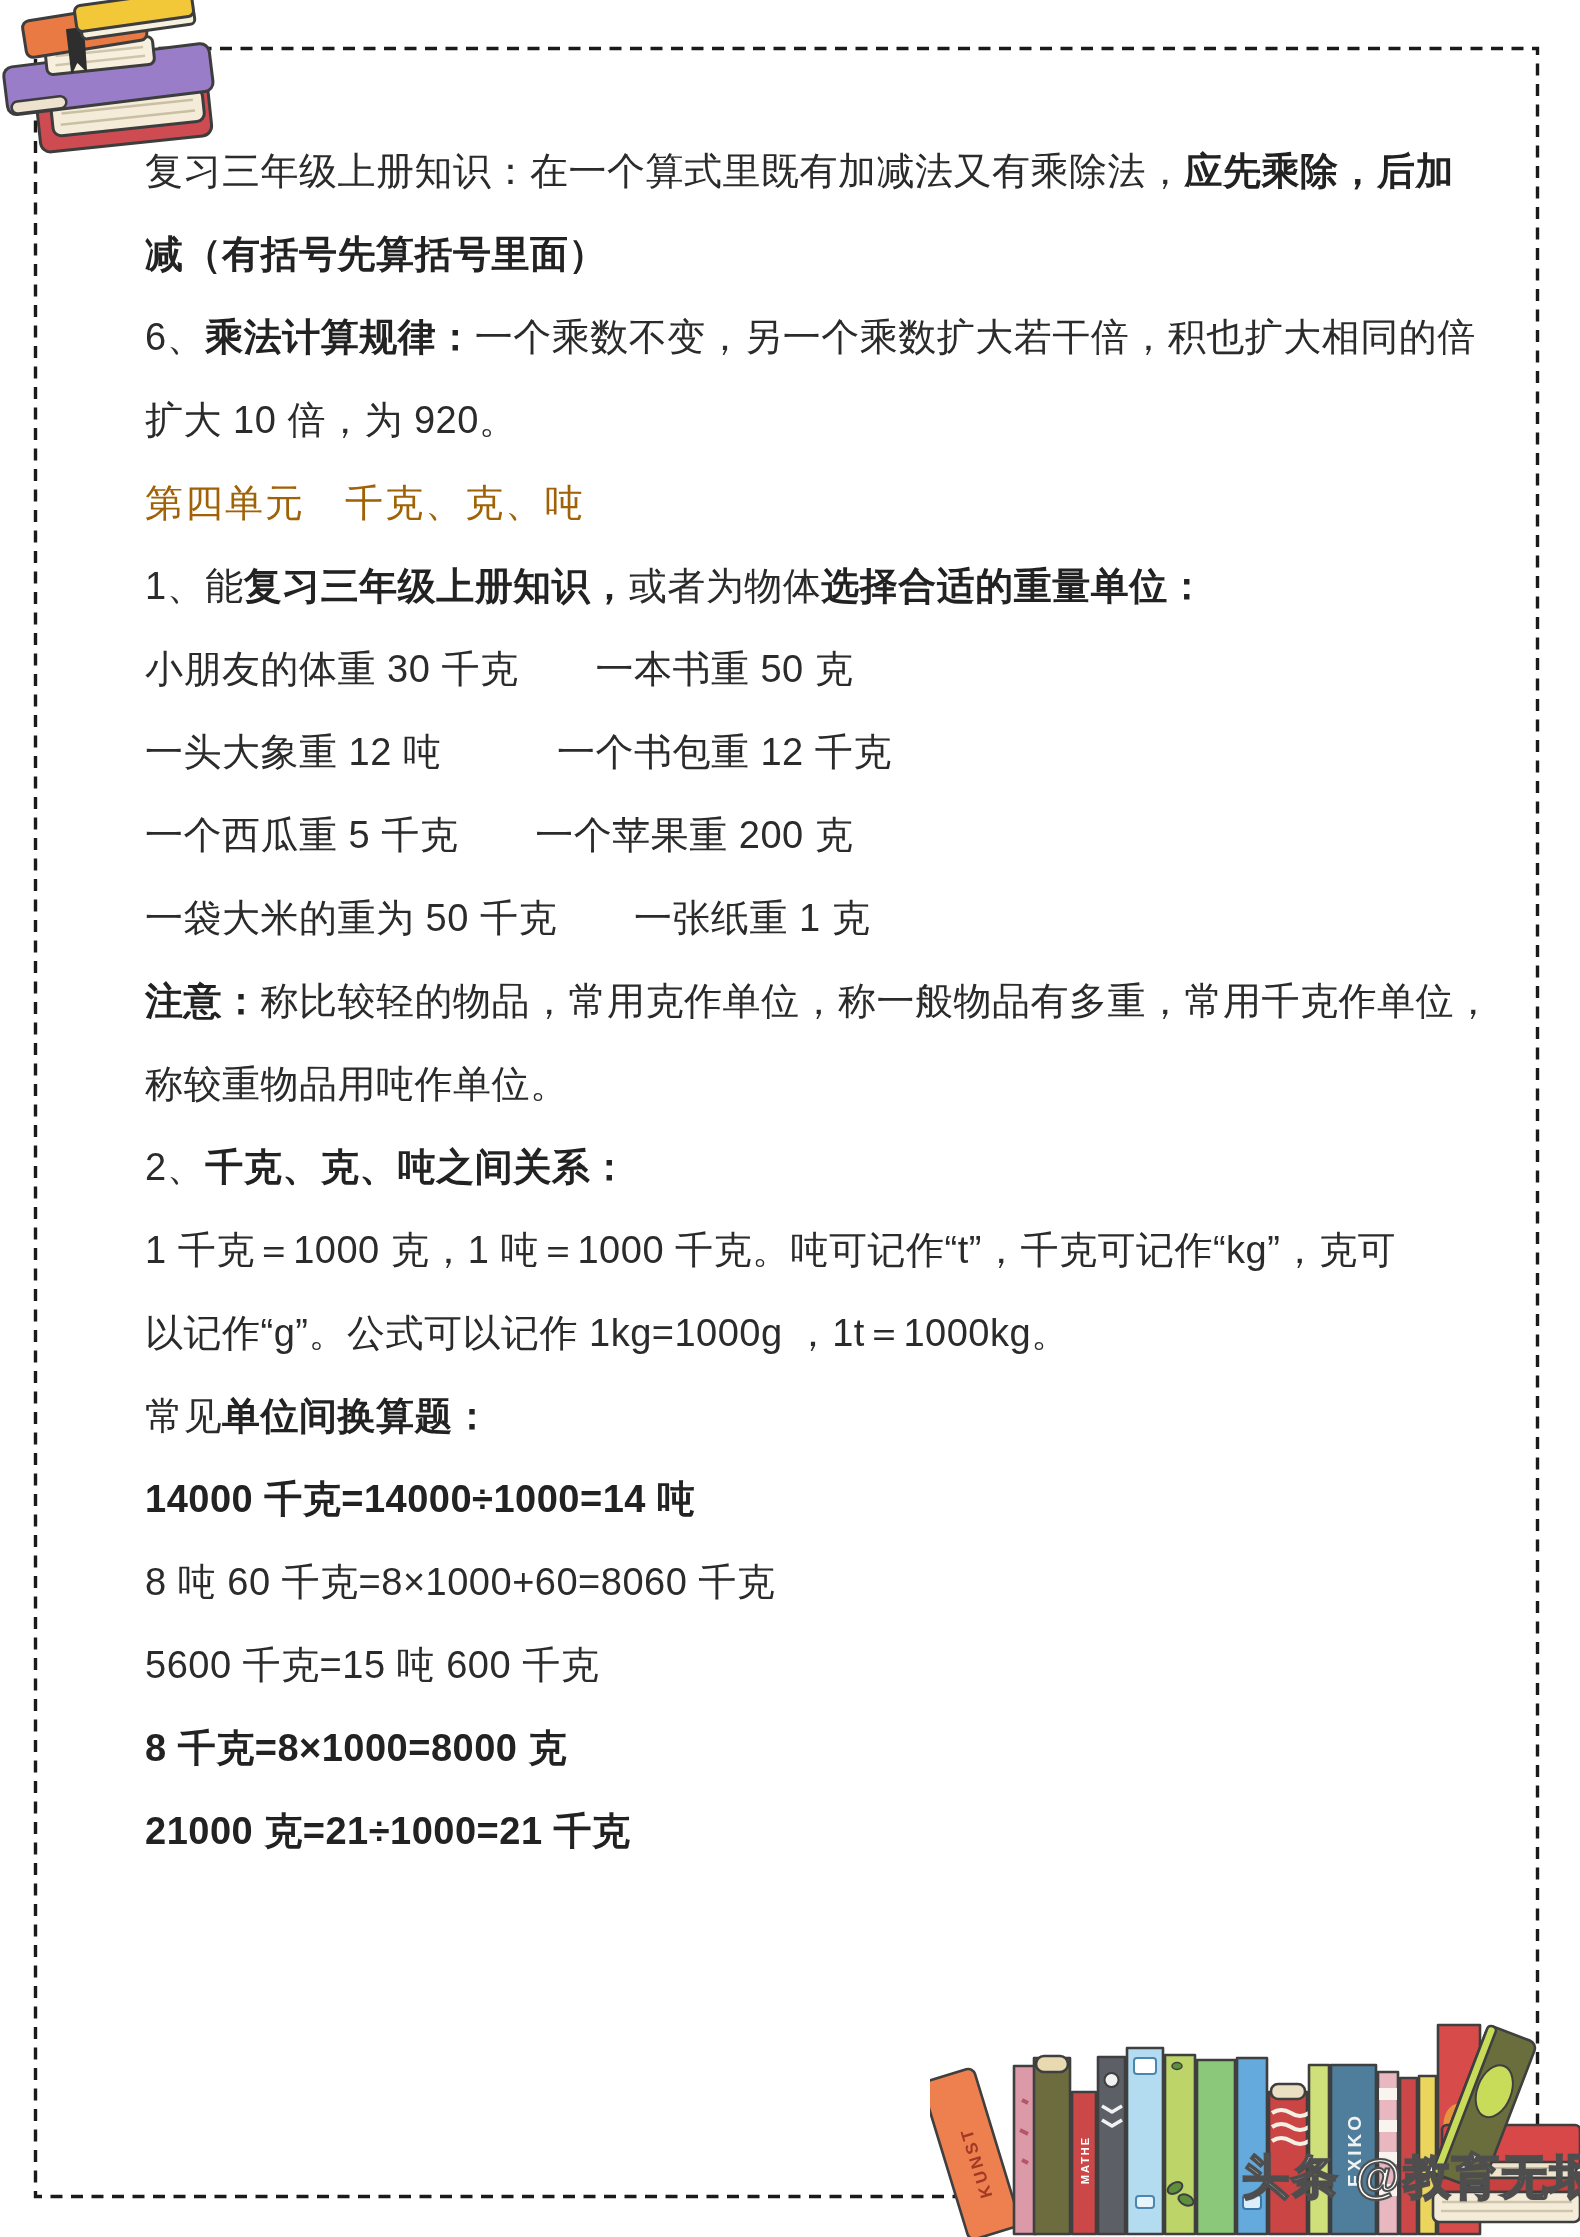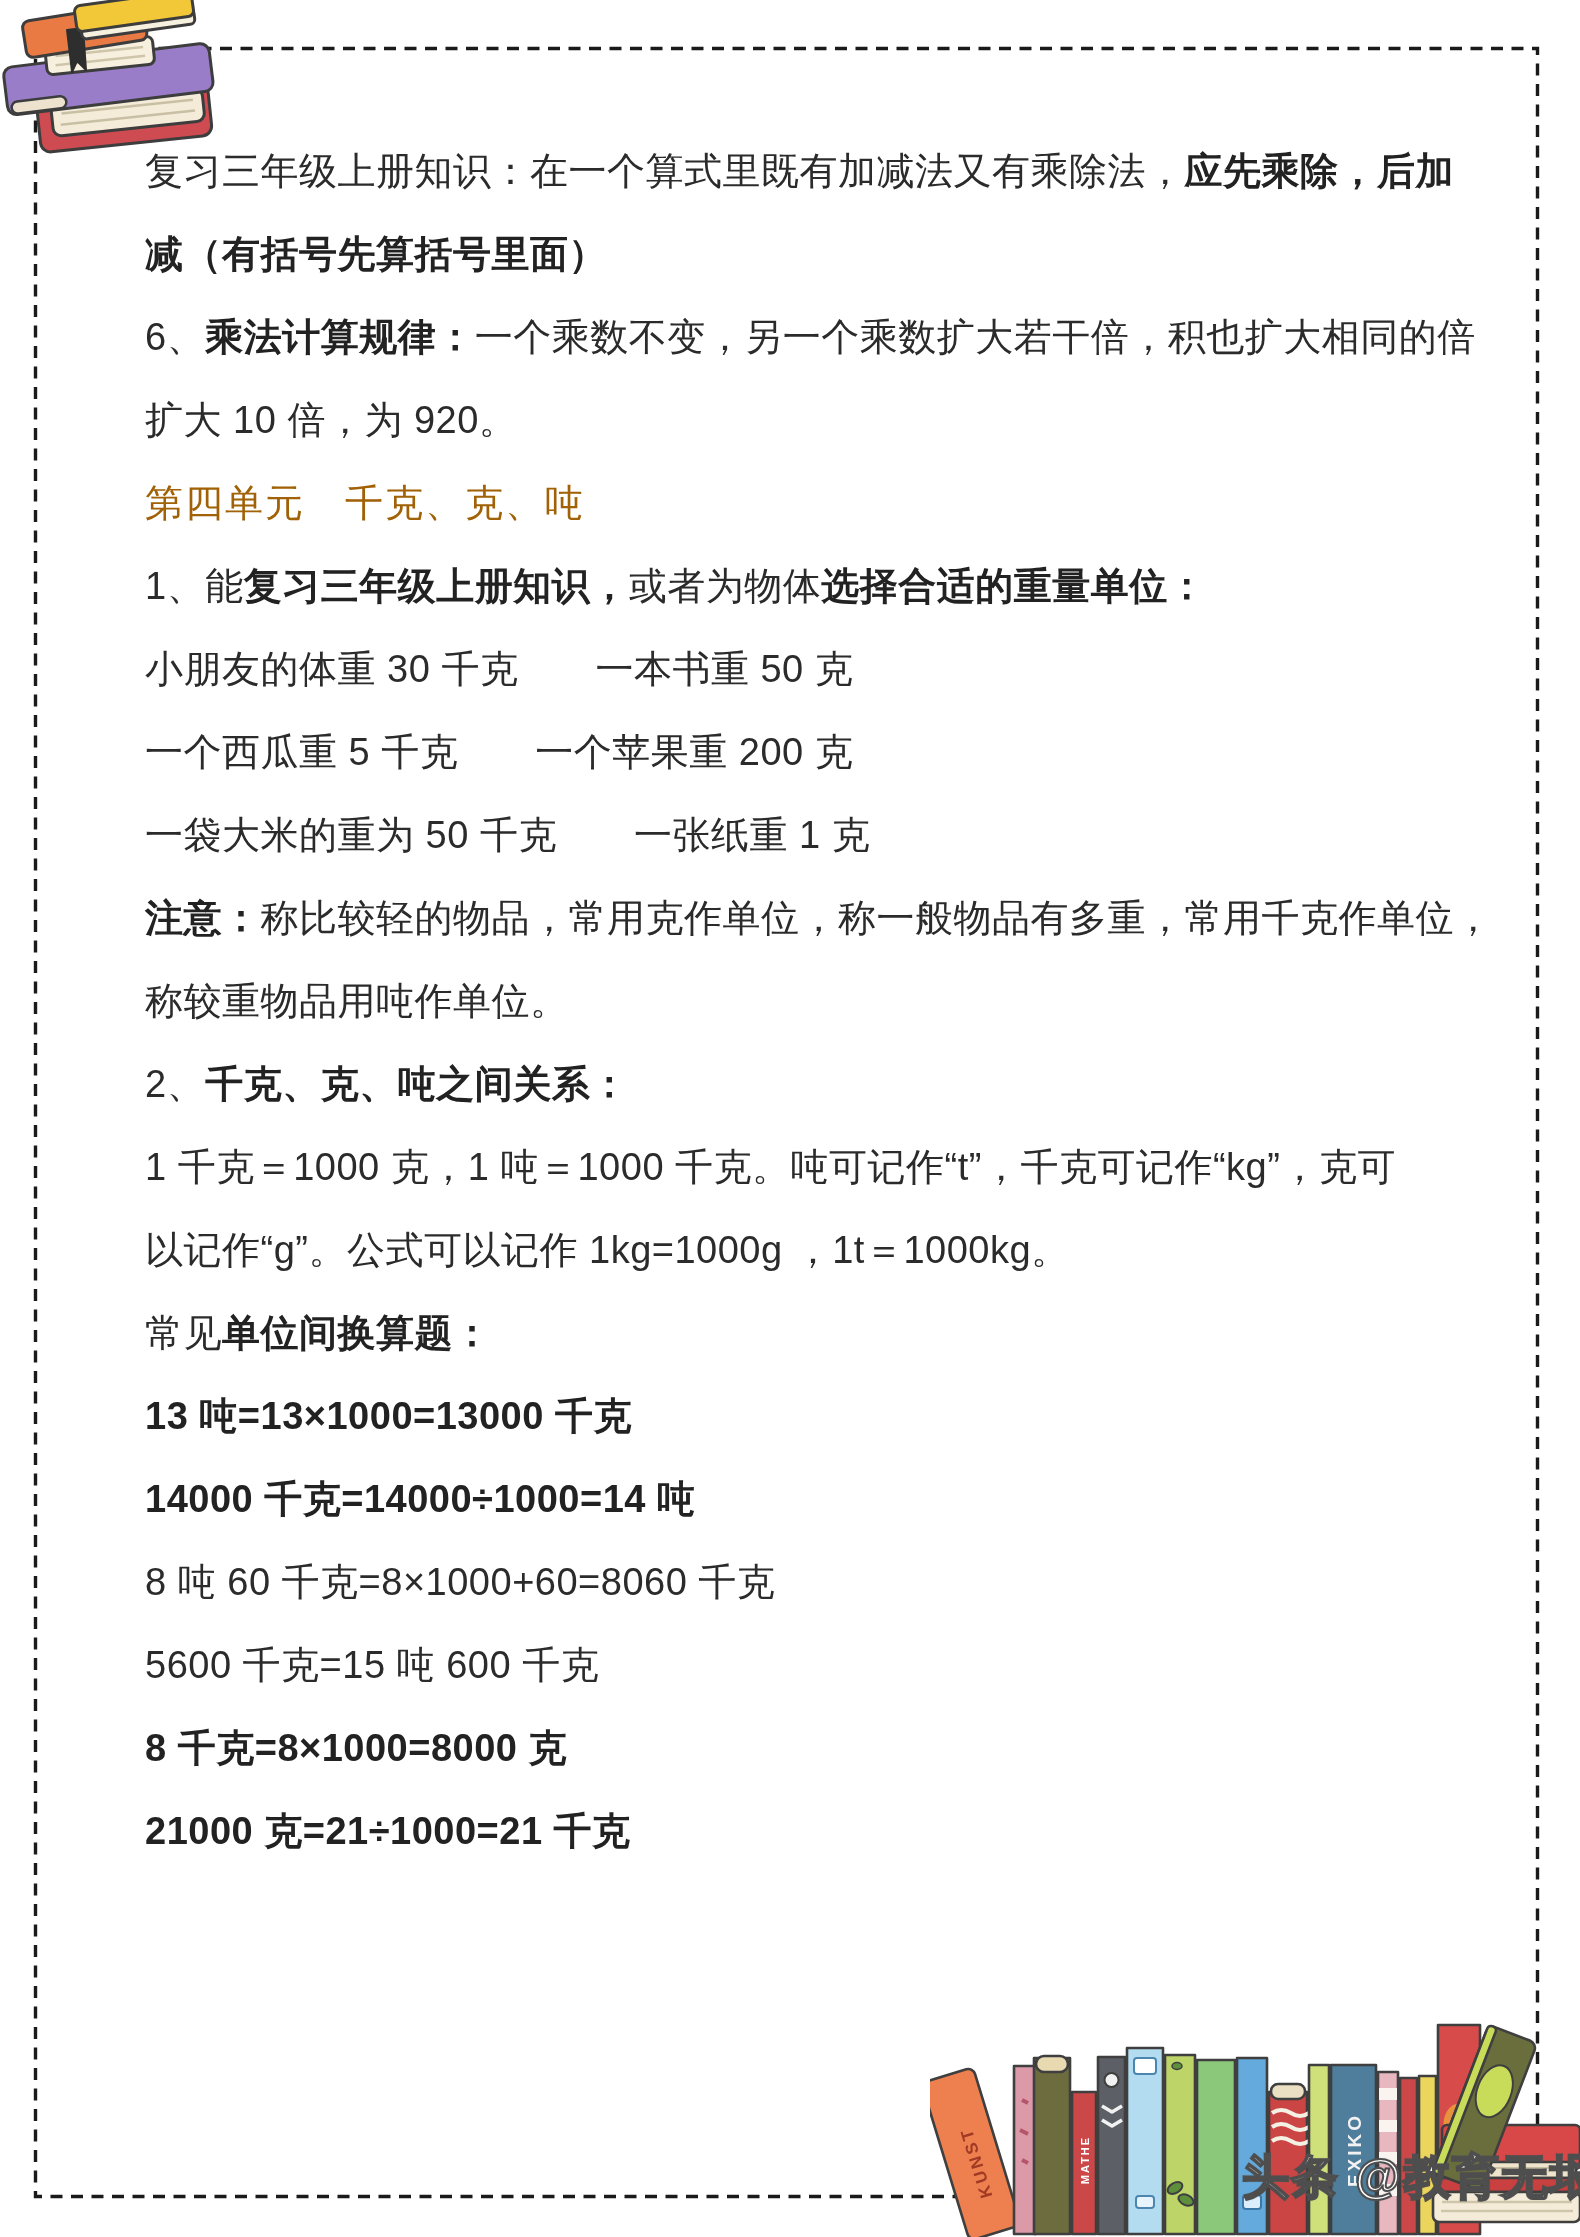--- a/index.html
+++ b/index.html
@@ -76,6 +76,7 @@
       <div class="line heading"><span class="">第四单元　千克、克、吨</span></div>
       <div class="line"><span class="">1、能</span><span class="b">复习三年级上册知识，</span><span class="">或者为物体</span><span class="b">选择合适的重量单位：</span></div>
       <div class="line"><span class="">小朋友的体重 30 千克　　一本书重 50 克</span></div>
+      <div class="line"><span class="">一头大象重 12 吨　　　一个书包重 12 千克</span></div>
       <div class="line"><span class="">一个西瓜重 5 千克　　一个苹果重 200 克</span></div>
       <div class="line"><span class="">一袋大米的重为 50 千克　　一张纸重 1 克</span></div>
       <div class="line"><span class="b">注意：</span><span class="">称比较轻的物品，常用克作单位，称一般物品有多重，常用千克作单位，</span></div>

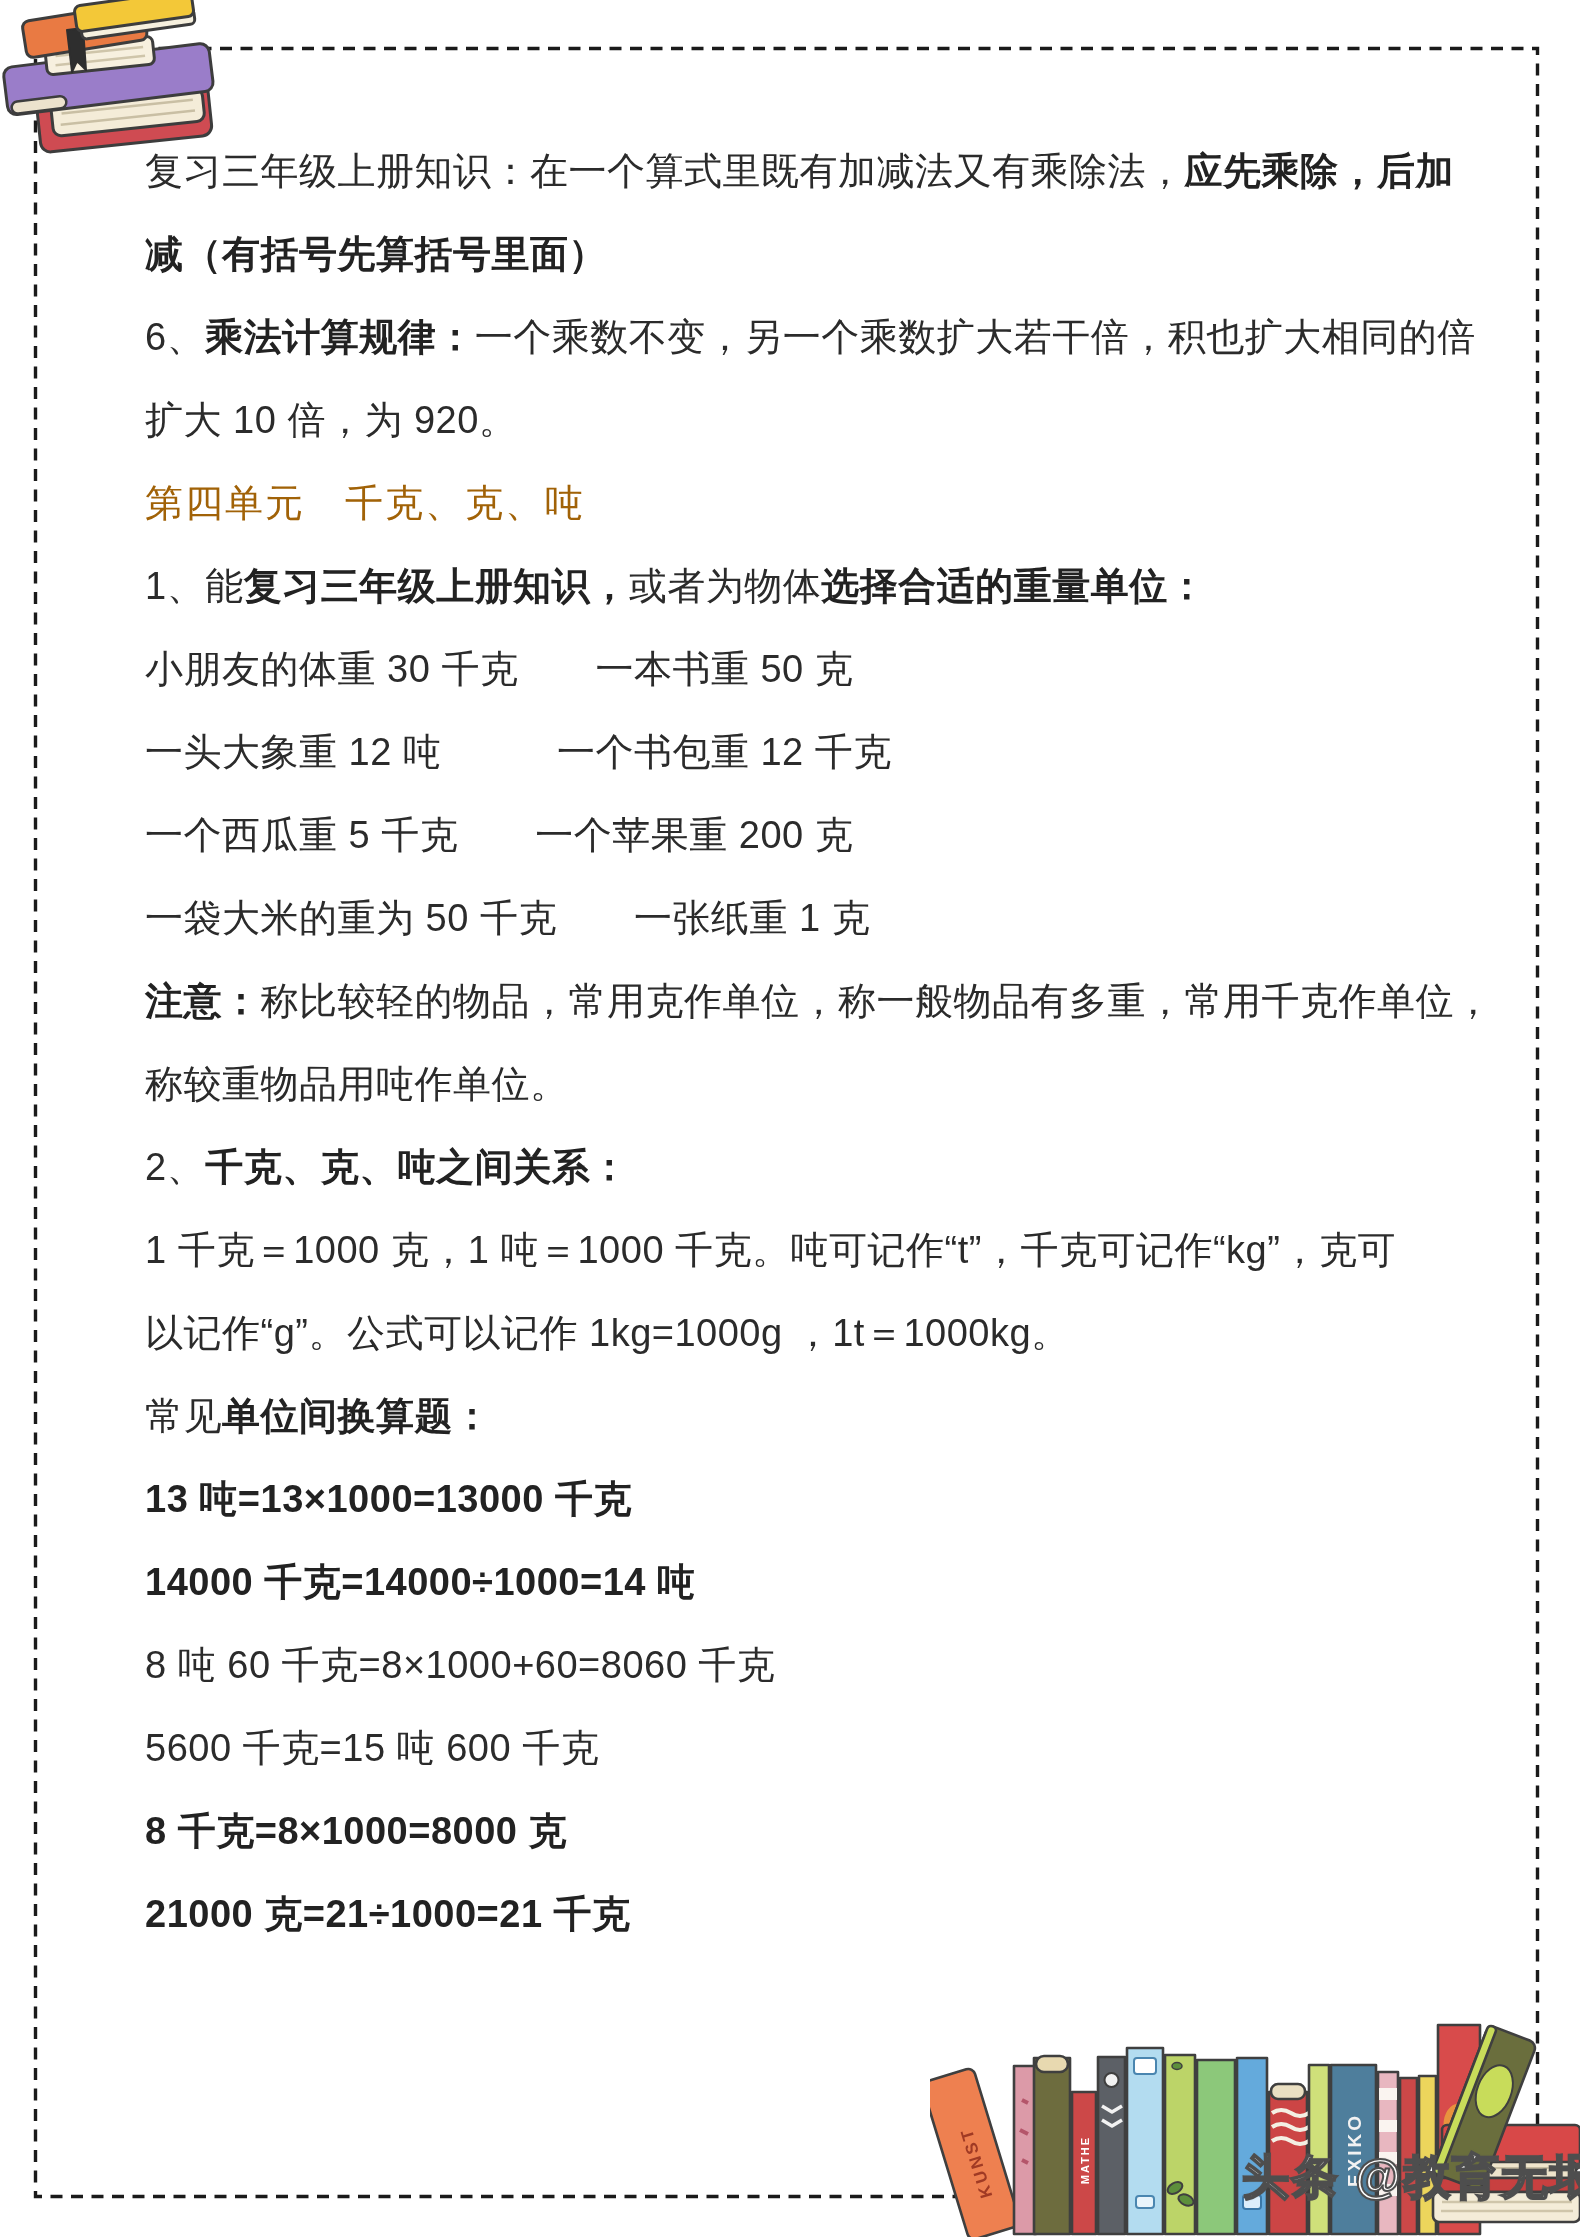--- a/index.html
+++ b/index.html
@@ -85,7 +85,6 @@
       <div class="line"><span class="">1 千克＝1000 克，1 吨＝1000 千克。吨可记作“t”，千克可记作“kg”，克可</span></div>
       <div class="line"><span class="">以记作“g”。公式可以记作 1kg=1000g ，1t＝1000kg。</span></div>
       <div class="line"><span class="">常见</span><span class="b">单位间换算题：</span></div>
-      <div class="line"><span class="b">13 吨=13×1000=13000 千克</span></div>
       <div class="line"><span class="b">14000 千克=14000÷1000=14 吨</span></div>
       <div class="line"><span class="">8 吨 60 千克=8×1000+60=8060 千克</span></div>
       <div class="line"><span class="">5600 千克=15 吨 600 千克</span></div>

